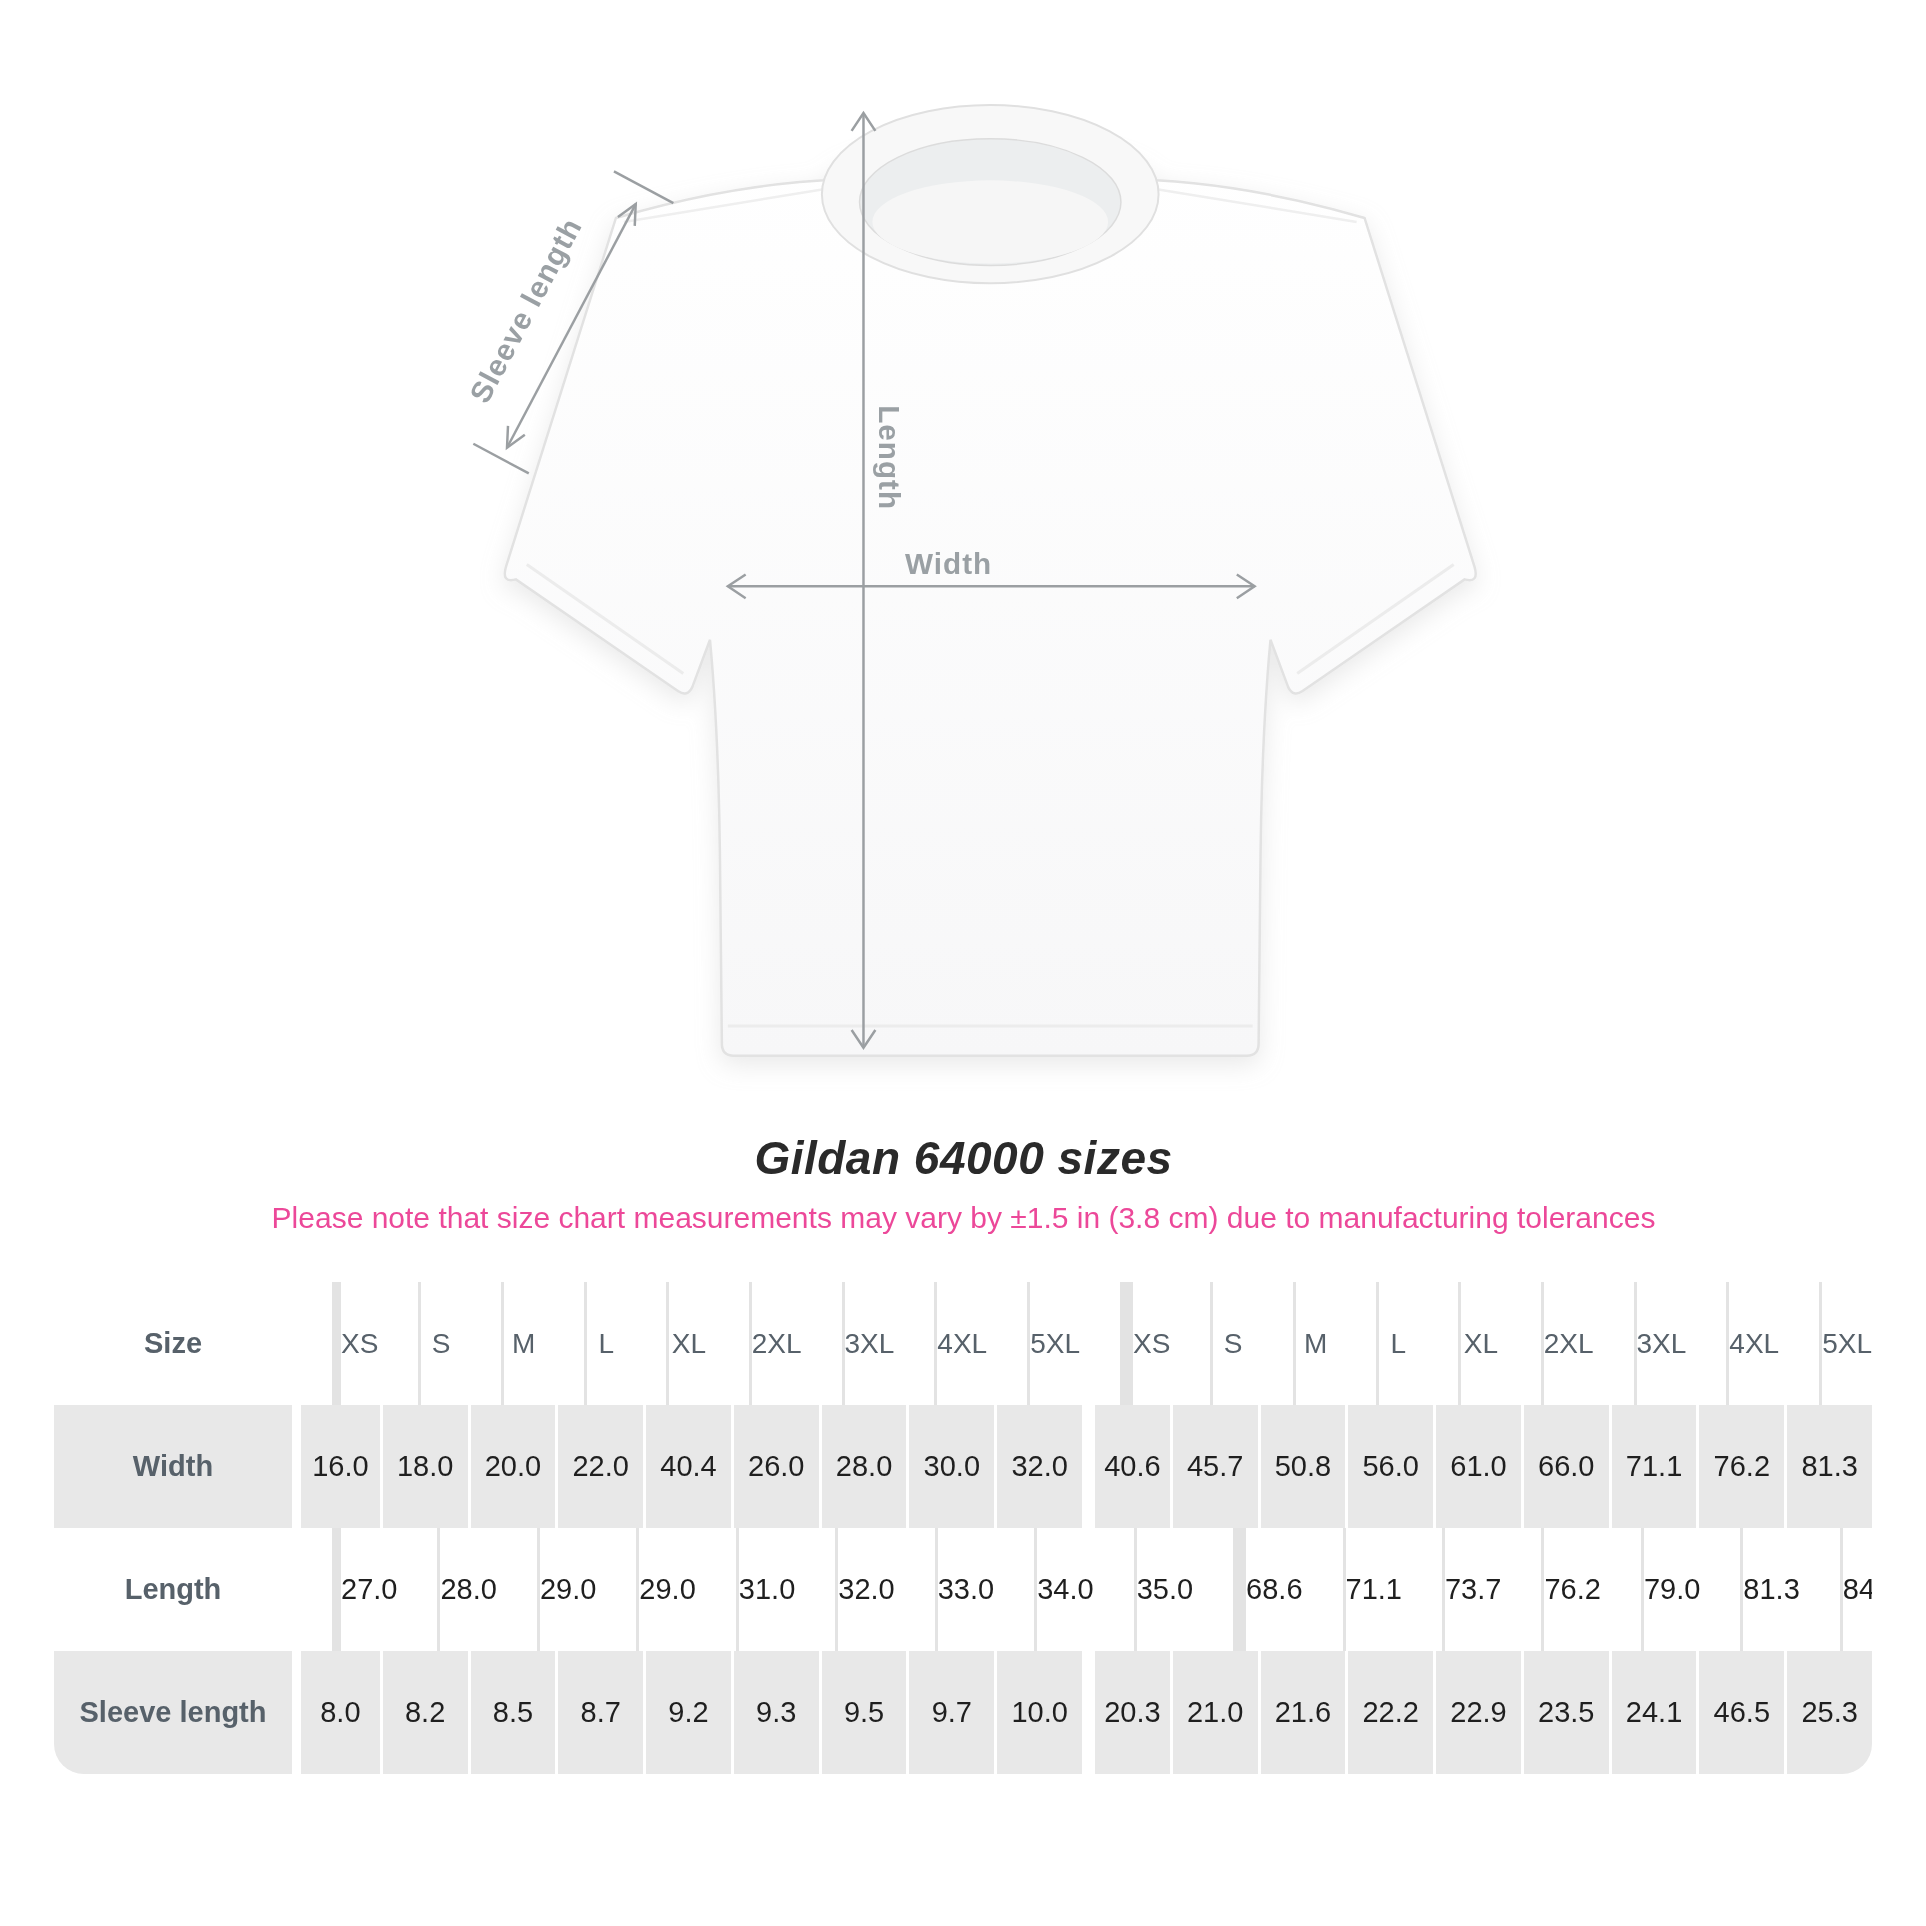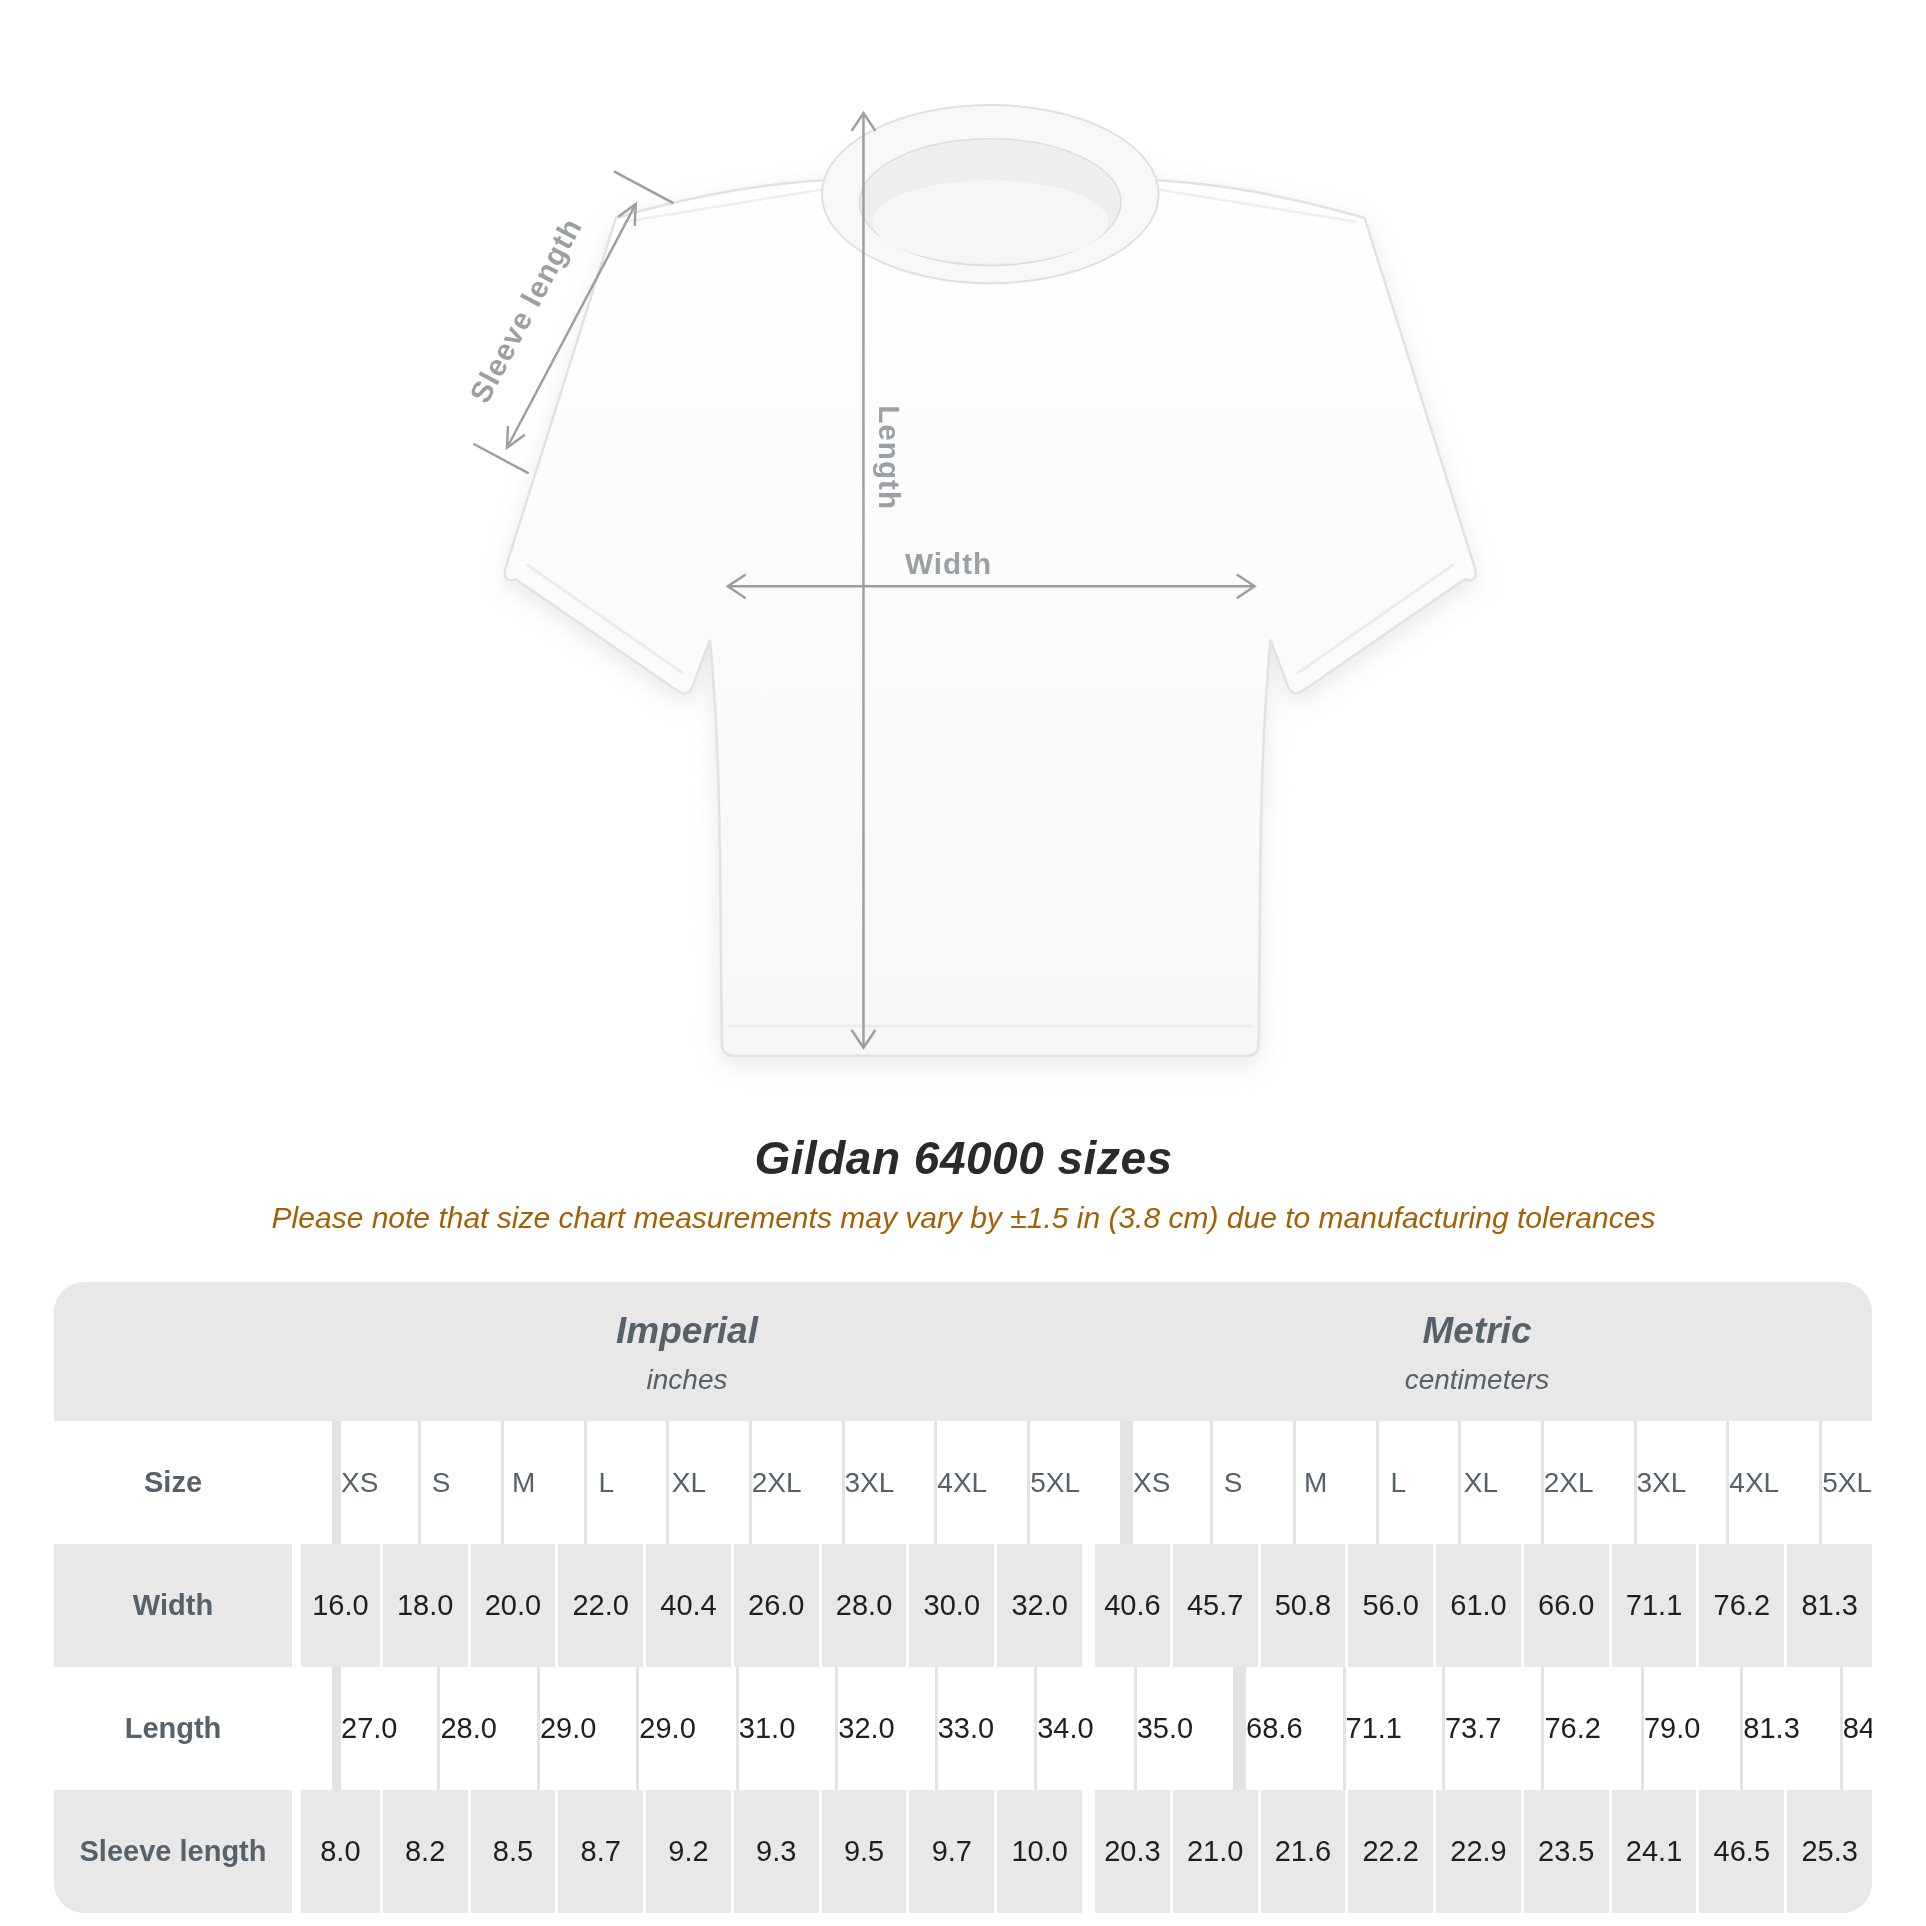--- a/index.html
+++ b/index.html
@@ -9,7 +9,7 @@
   .ann{font-weight:bold;font-size:30px;fill:#9aa0a4;letter-spacing:1px;}
   .title-block{position:absolute;top:1131px;left:0;width:1927px;text-align:center;}
   .main-title{margin:0;font-size:46px;font-weight:bold;color:#2a2a2a;letter-spacing:0.5px;font-style:italic;}
-  .sub{margin:16px 0 0;font-size:30px;font-style:italic;color:#a16207;}
+  .sub{margin:16px 0 0;font-size:30px;color:#ec4899;}
   .size-table{position:absolute;top:1282px;left:54px;width:1818px;border-radius:30px;overflow:hidden;}
   .trow{display:grid;grid-template-columns:238px repeat(18,1fr);}
   .thead{height:139px;background:#e8e8e8;}

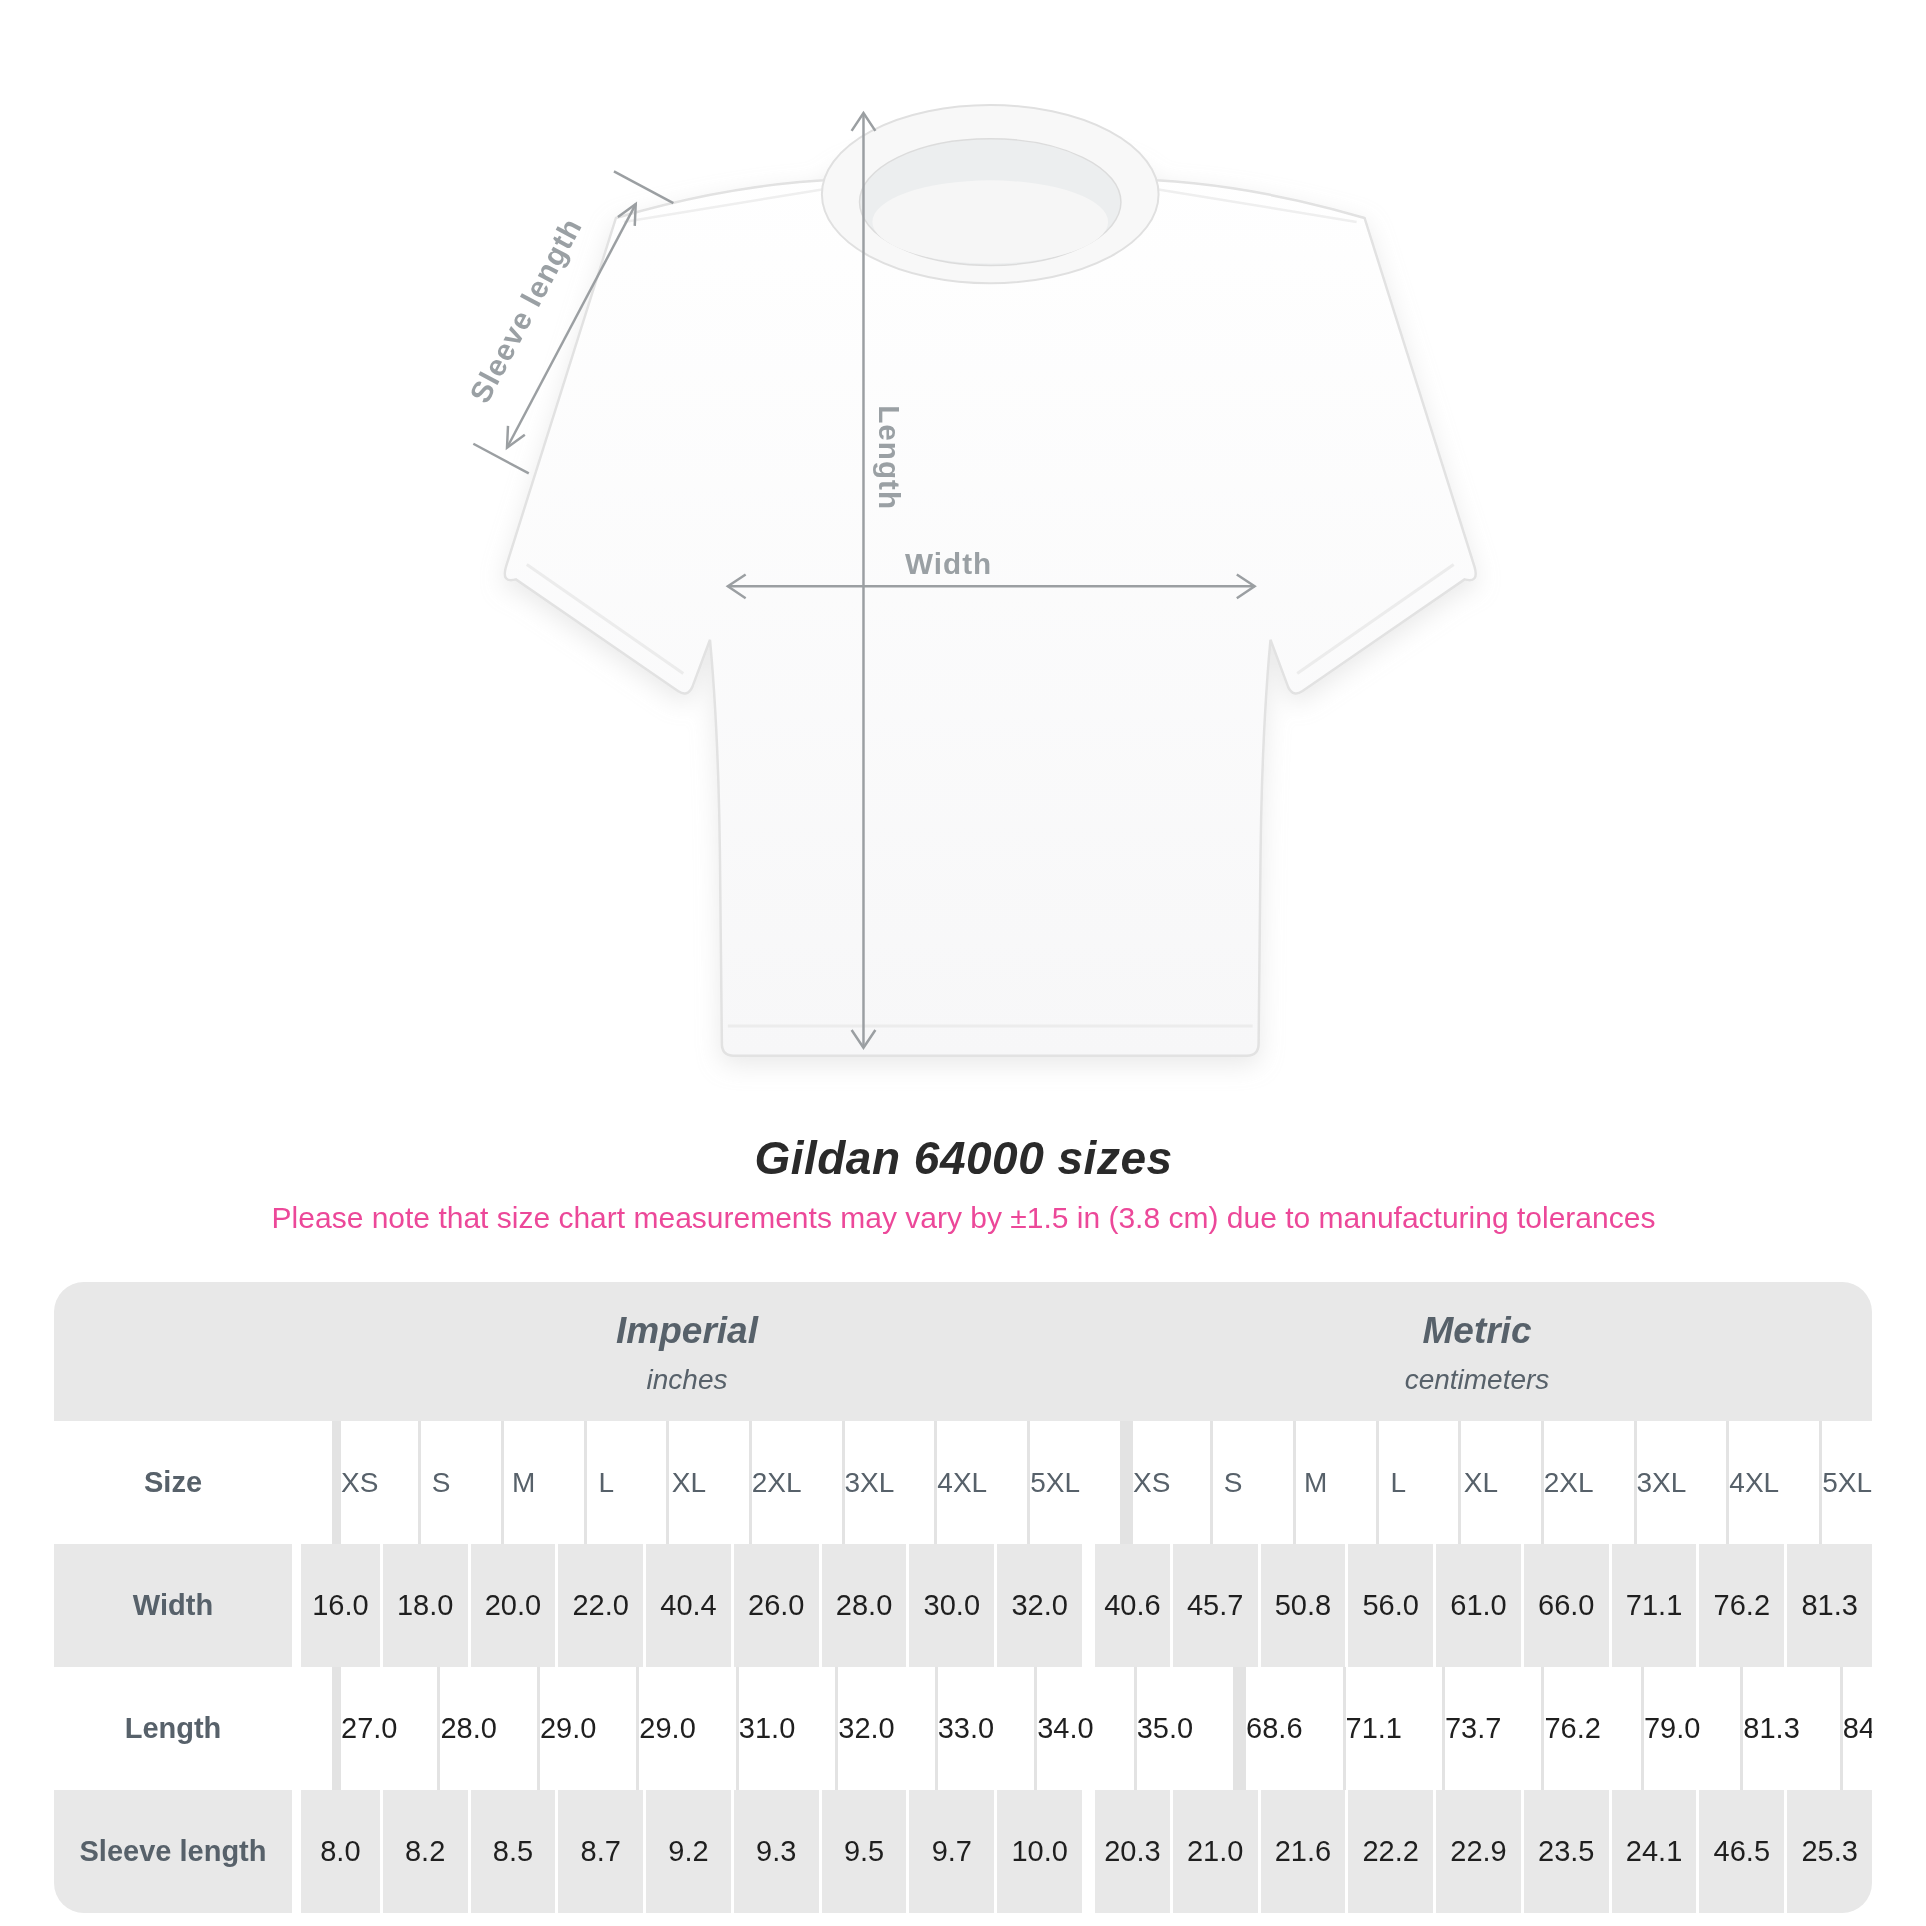--- a/index.html
+++ b/index.html
@@ -93,17 +93,6 @@
 
   <div class="size-table">
 
-    <div class="trow thead">
-      <div></div>
-      <div class="ugroup ug-imperial">
-        <div class="uname">Imperial</div>
-        <div class="usub">inches</div>
-      </div>
-      <div class="ugroup ug-metric">
-        <div class="uname">Metric</div>
-        <div class="usub">centimeters</div>
-      </div>
-    </div>
 
     <div class="trow r light">
       <div class="cell rl">Size</div>

